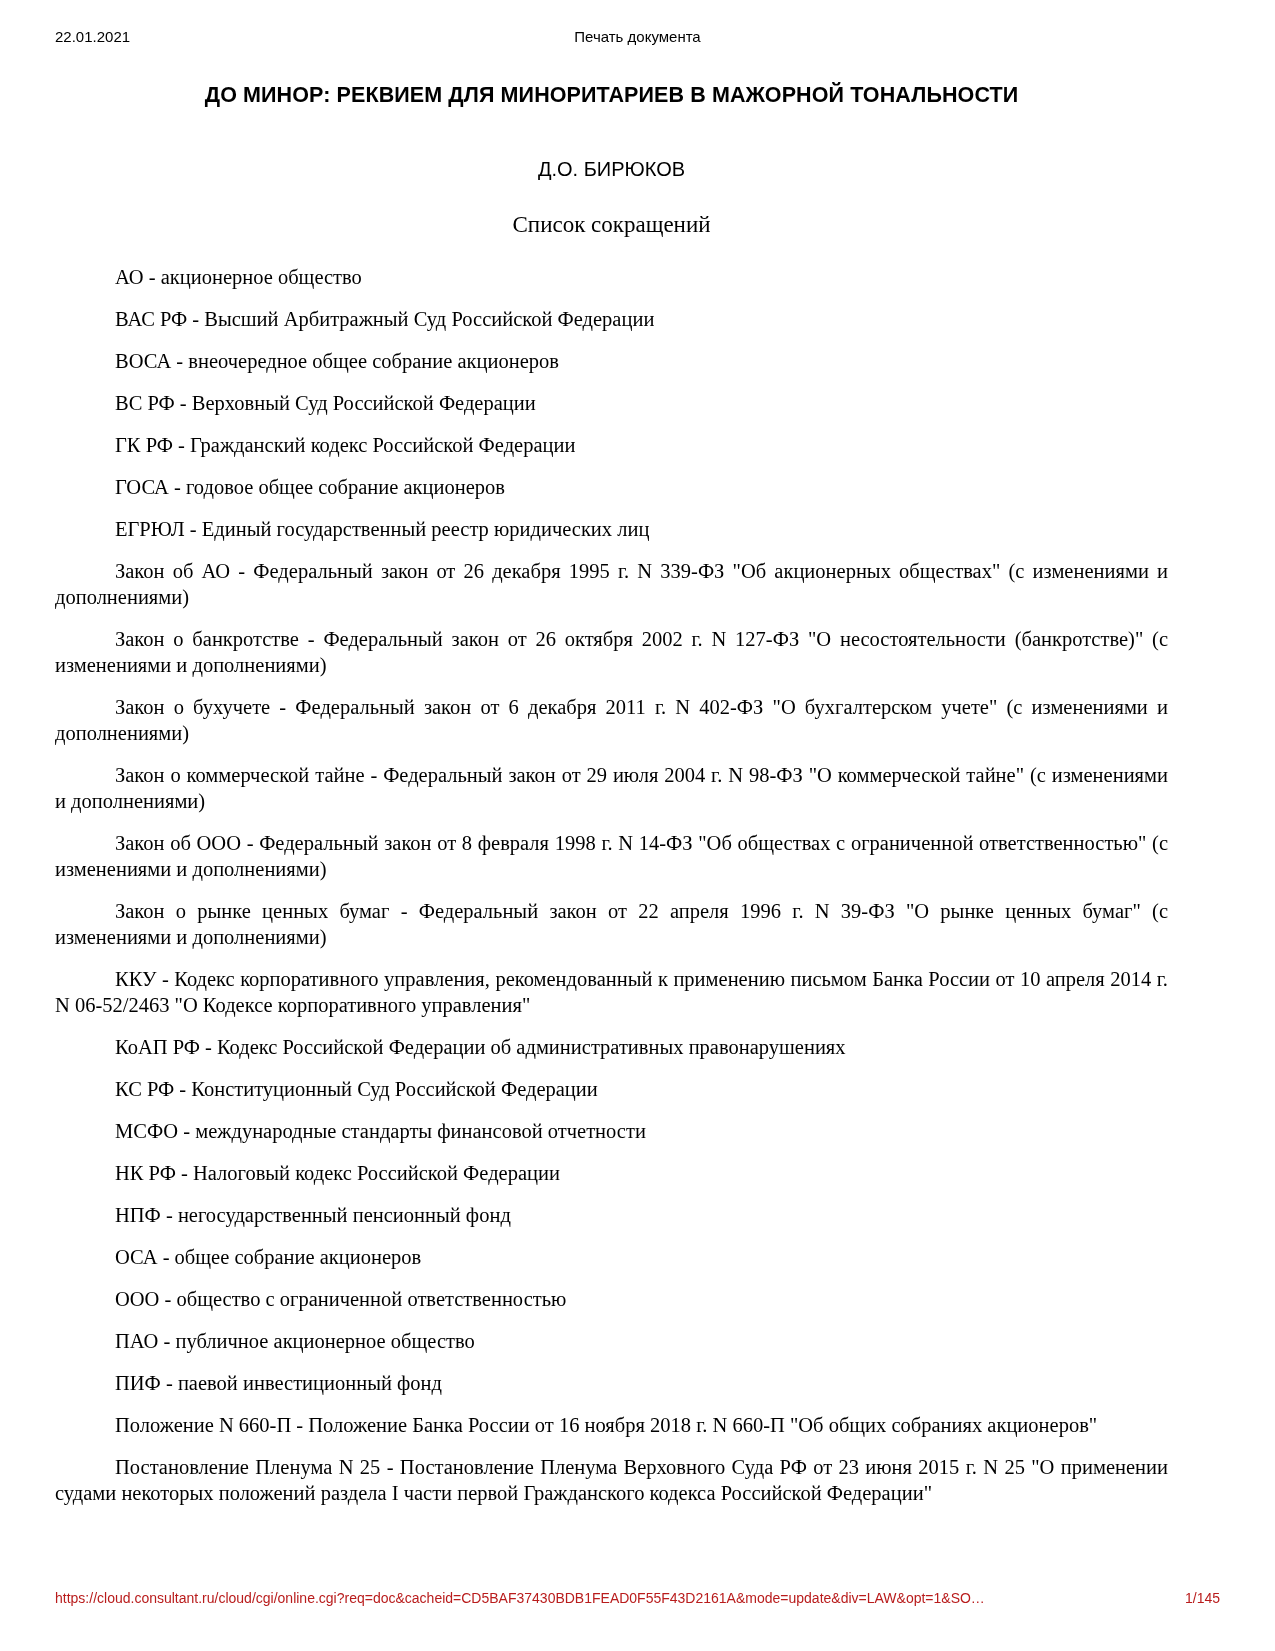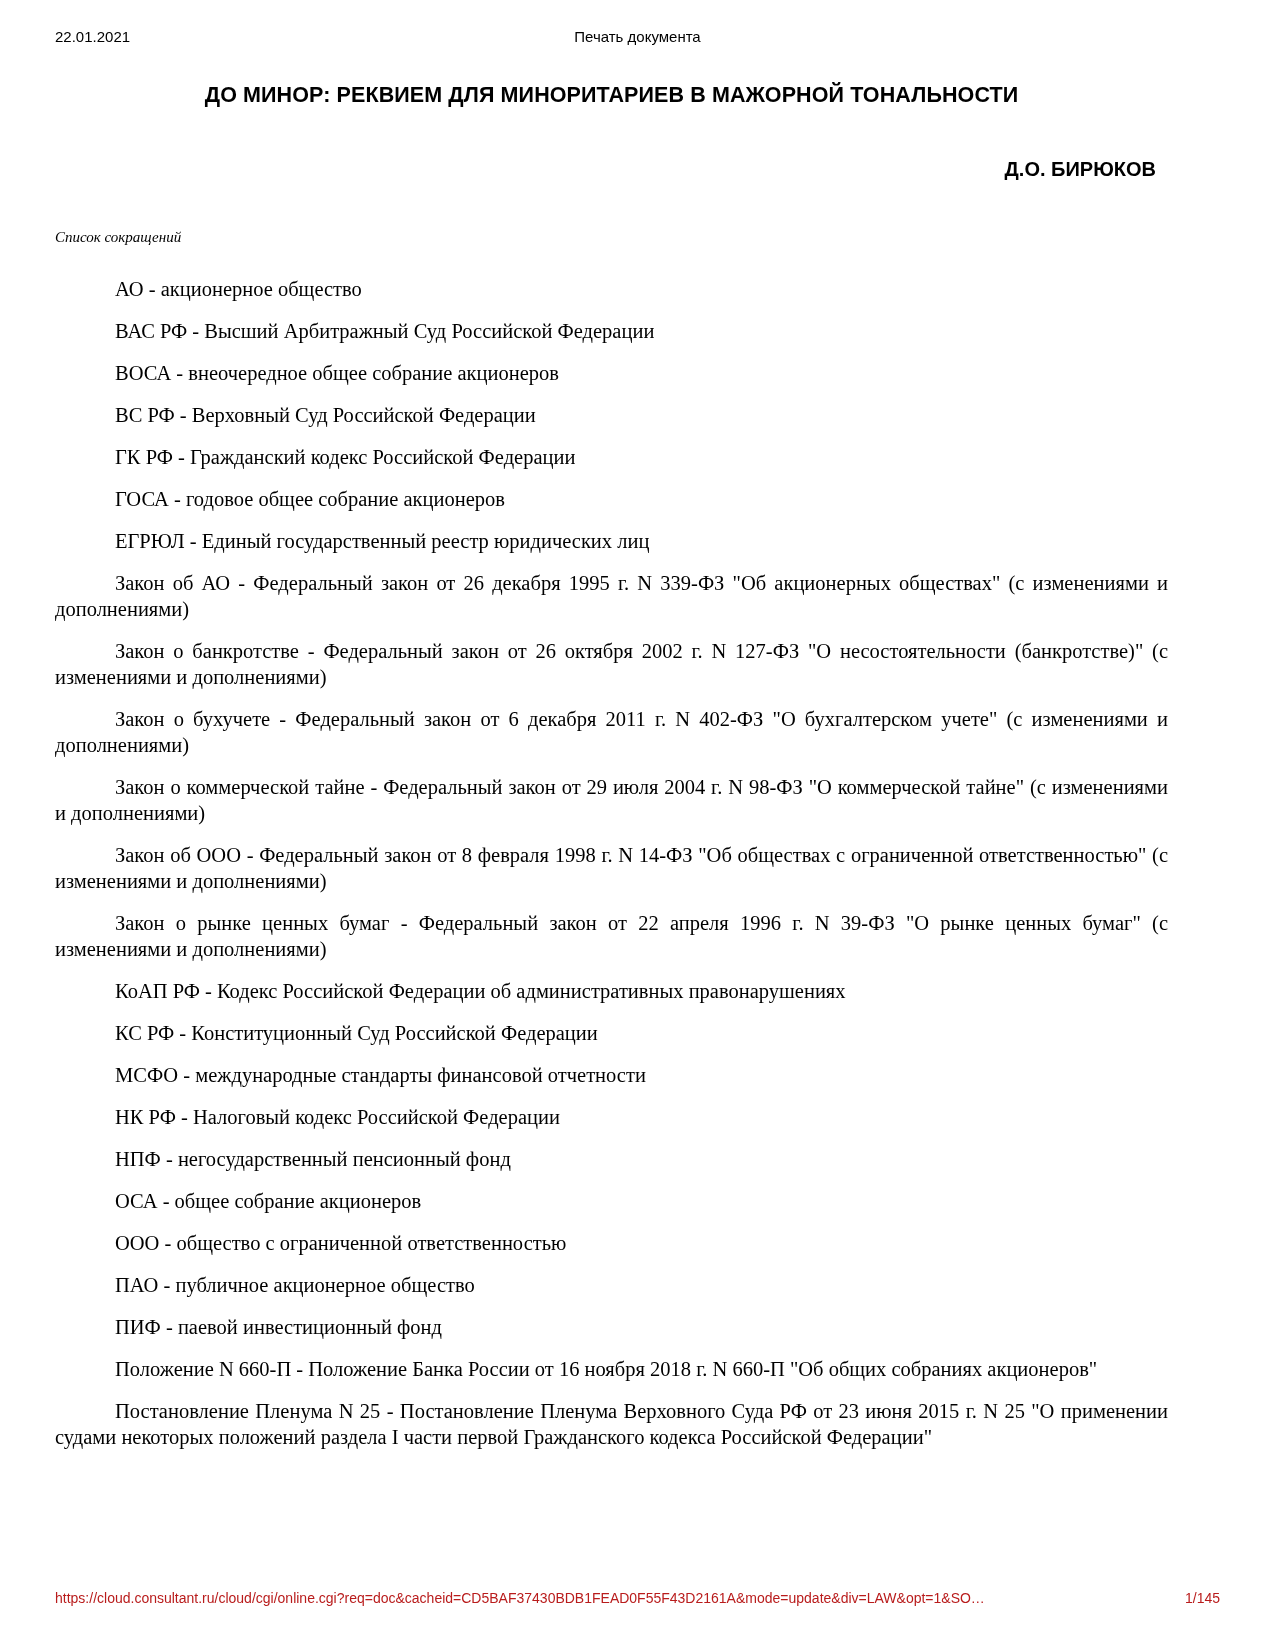--- a/index.html
+++ b/index.html
@@ -72,11 +72,11 @@
 
   .doc-author {
     font-family: "Liberation Sans", "DejaVu Sans", sans-serif;
-    font-weight: bold;
+    font-weight: normal;
     font-size: 20px;
     line-height: 26px;
-    text-align: right;
-    margin: 12px;
+    text-align: center;
+    margin: 0;
     padding-top: 36px;
   }
 

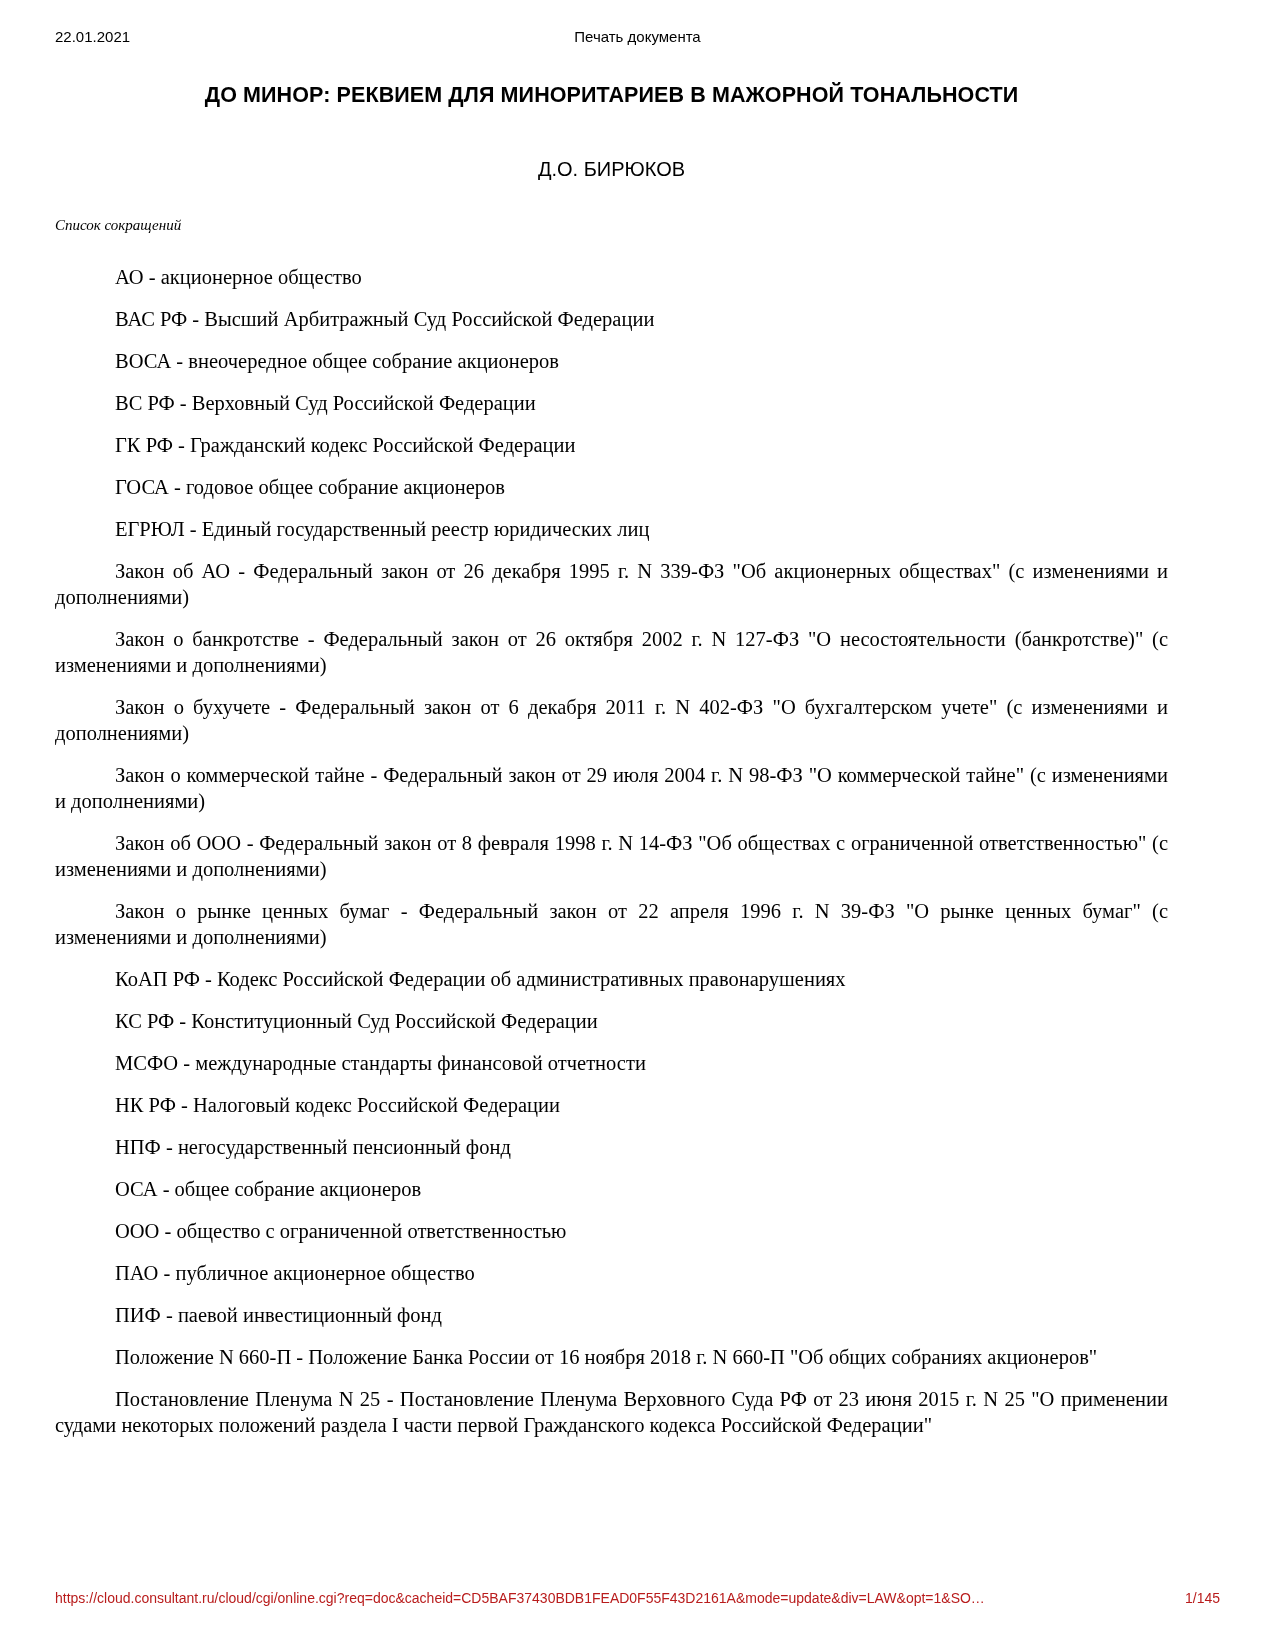--- a/index.html
+++ b/index.html
@@ -82,11 +82,11 @@
 
   .section-heading {
     font-family: "Liberation Serif", "DejaVu Serif", serif;
-    font-size: 15px;
+    font-size: 23px;
     line-height: 26px;
+    text-align: center;
     margin: 0;
     padding-top: 30px;
-    font-style: italic;
   }
 
   .abbr-list {

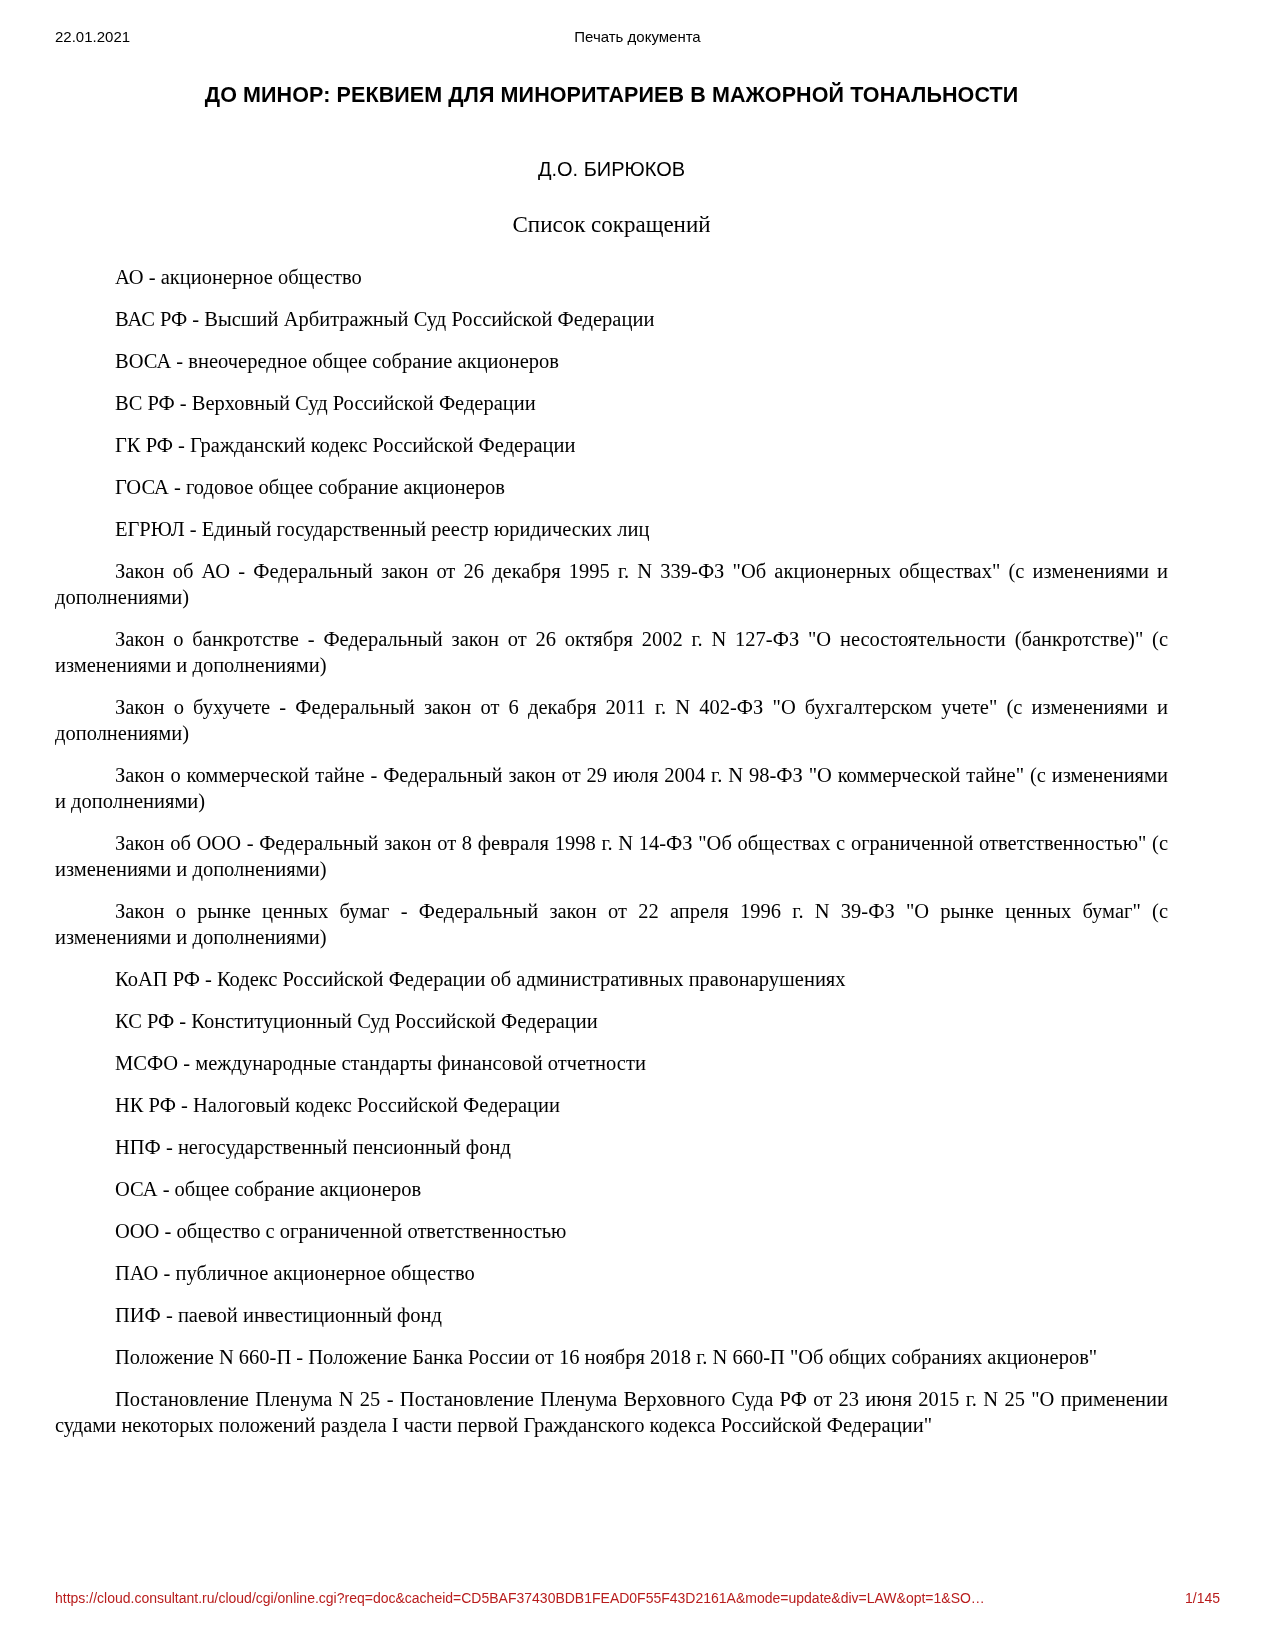--- a/index.html
+++ b/index.html
@@ -168,6 +168,7 @@
         <p class="abbr-item">Закон о коммерческой тайне - Федеральный закон от 29 июля 2004 г. N 98-ФЗ "О коммерческой тайне" (с изменениями и дополнениями)</p>
         <p class="abbr-item">Закон об ООО - Федеральный закон от 8 февраля 1998 г. N 14-ФЗ "Об обществах с ограниченной ответственностью" (с изменениями и дополнениями)</p>
         <p class="abbr-item">Закон о рынке ценных бумаг - Федеральный закон от 22 апреля 1996 г. N 39-ФЗ "О рынке ценных бумаг" (с изменениями и дополнениями)</p>
+        <p class="abbr-item">ККУ - Кодекс корпоративного управления, рекомендованный к применению письмом Банка России от 10 апреля 2014 г. N 06-52/2463 "О Кодексе корпоративного управления"</p>
         <p class="abbr-item">КоАП РФ - Кодекс Российской Федерации об административных правонарушениях</p>
         <p class="abbr-item">КС РФ - Конституционный Суд Российской Федерации</p>
         <p class="abbr-item">МСФО - международные стандарты финансовой отчетности</p>

